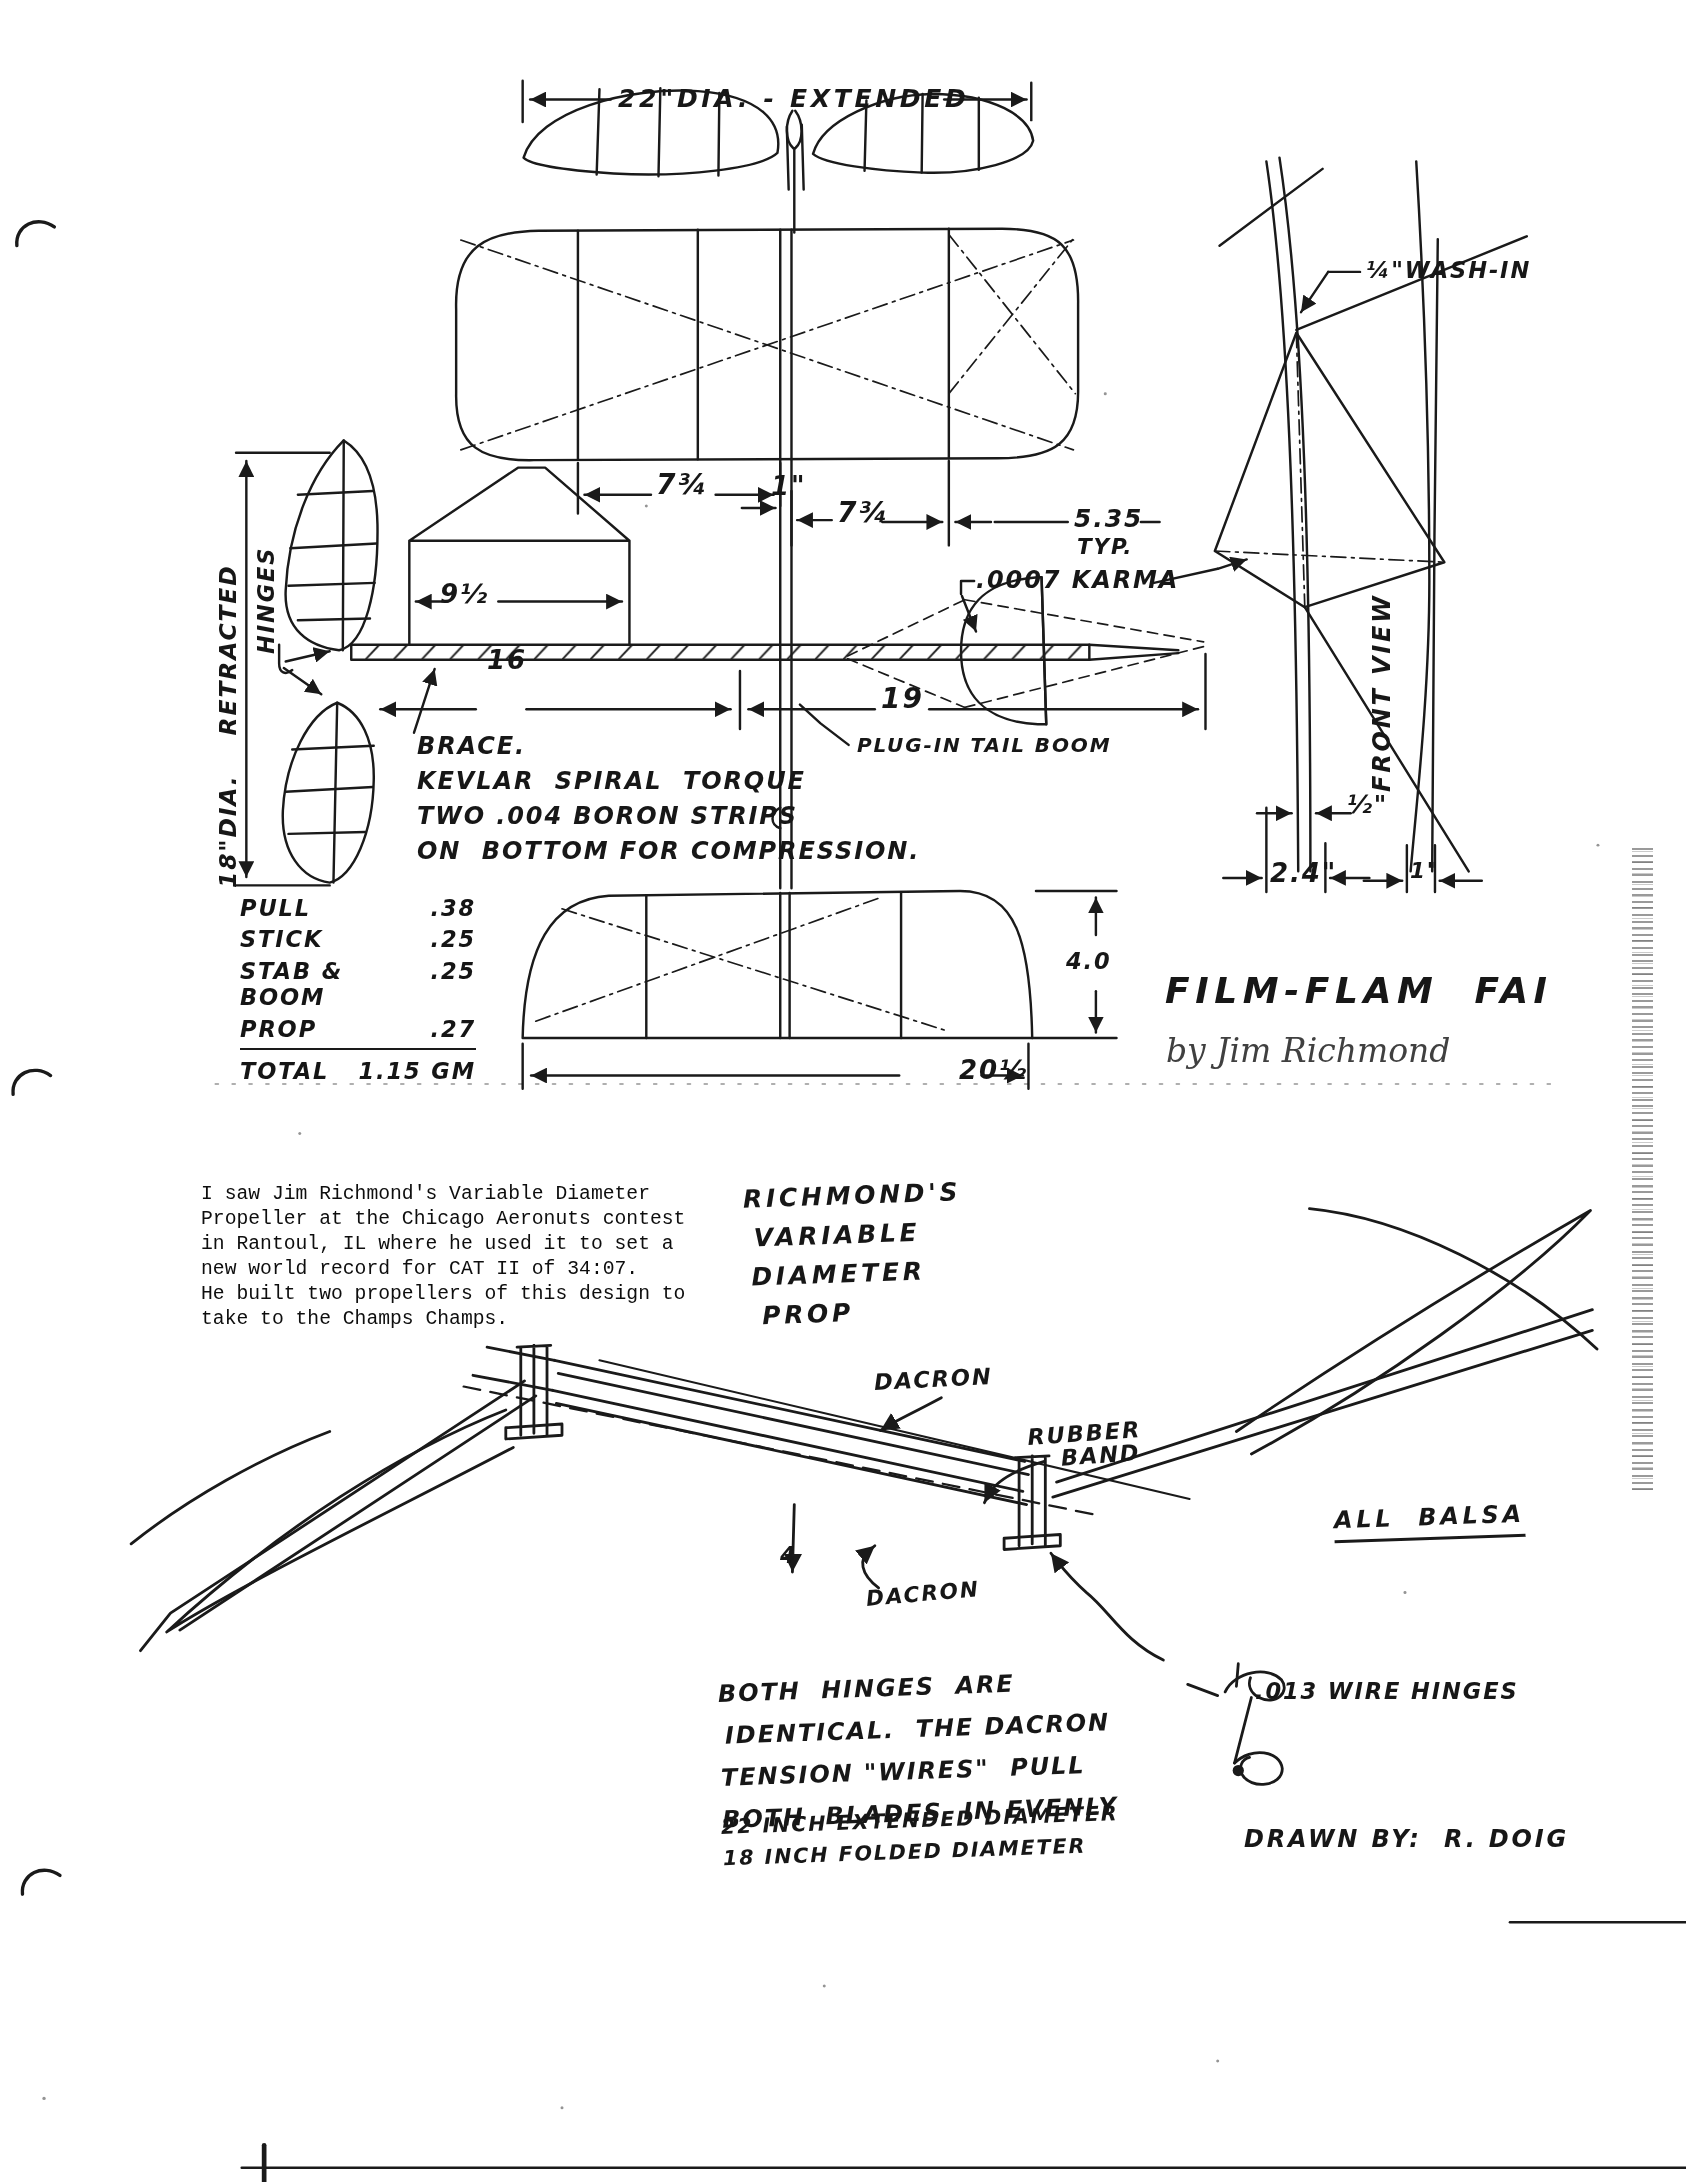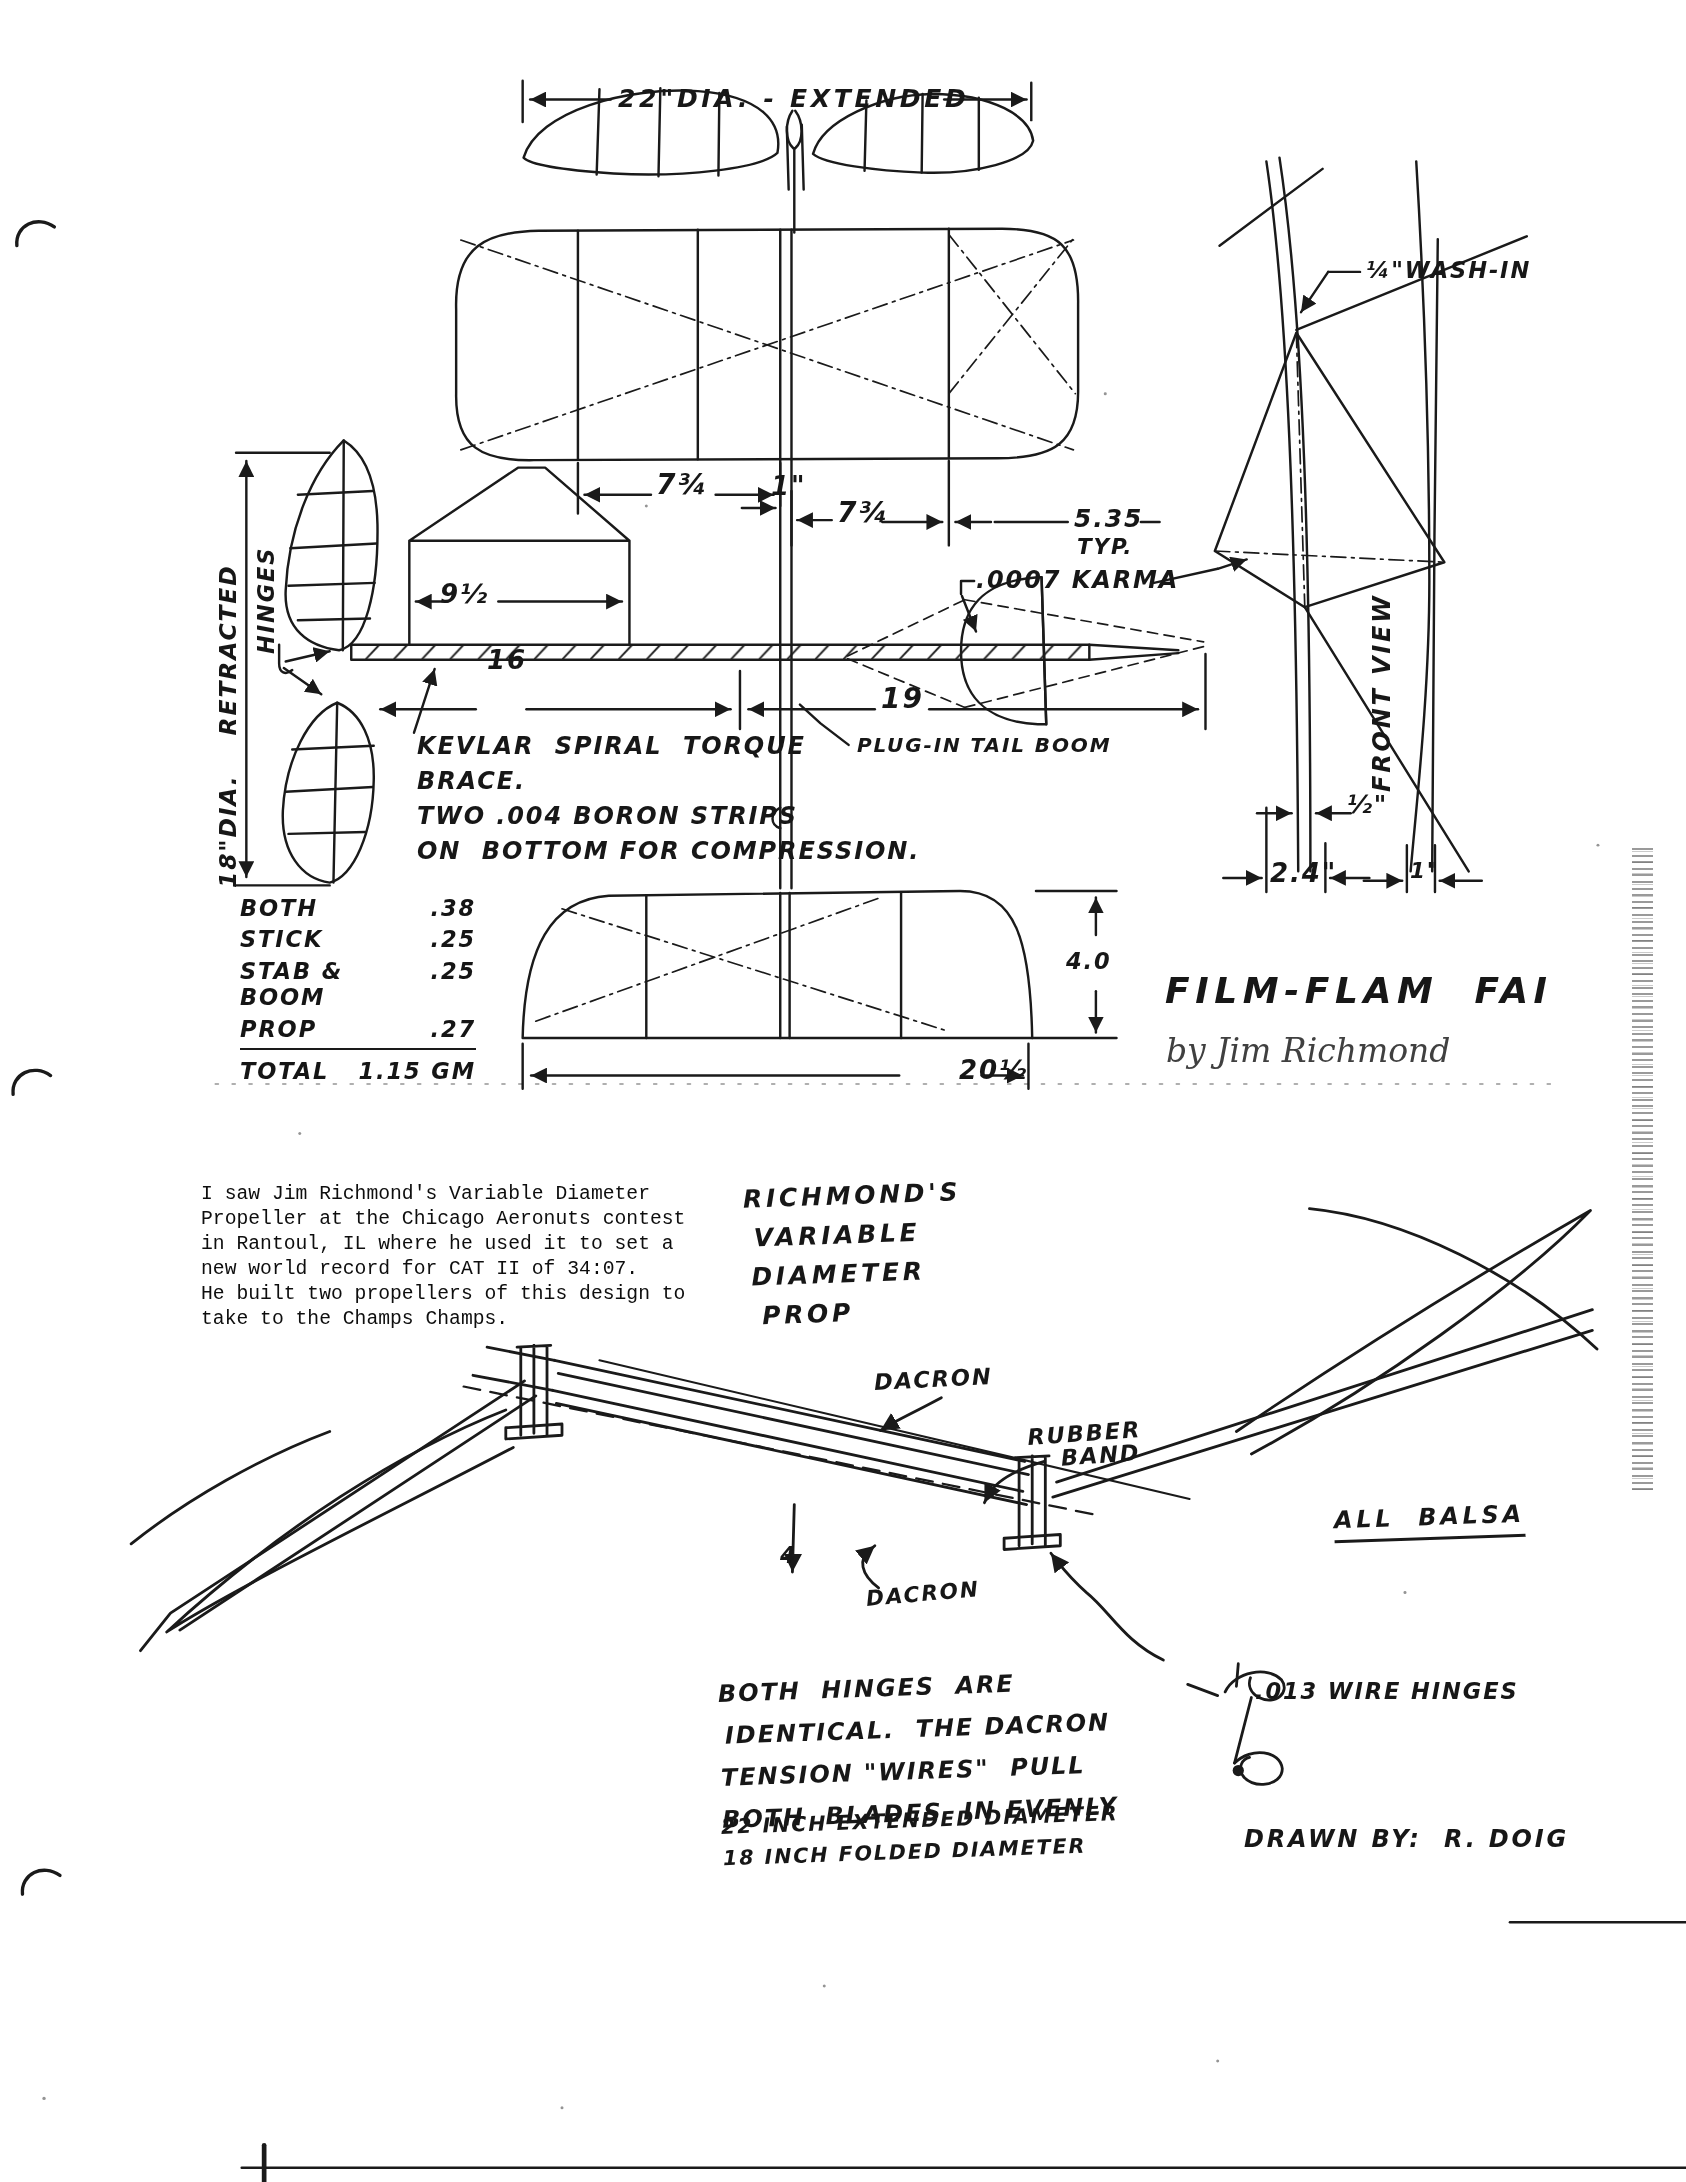--- a/index.html
+++ b/index.html
@@ -241,7 +241,7 @@
 
   <div class="hand vrot" style="left:255px;top:654px;font-size:22.5px">HINGES</div>
 
-  <div class="hand" style="left:417px;top:729px;font-size:24px;line-height:35px;white-space:pre"><div>KEVLAR  SPIRAL  TORQUE</div><div>BRACE.</div><div>TWO .004 BORON STRIPS</div><div>ON  BOTTOM FOR COMPRESSION.</div></div>
+  <div class="hand" style="left:417px;top:729px;font-size:24px;line-height:35px;white-space:pre"><div>BRACE.</div><div>KEVLAR  SPIRAL  TORQUE</div><div>TWO .004 BORON STRIPS</div><div>ON  BOTTOM FOR COMPRESSION.</div></div>
 
   <div class="hand" style="left:976px;top:568px;font-size:24px">.0007 KARMA</div>
   <div class="hand" style="left:857px;top:735px;font-size:20px">PLUG-IN TAIL BOOM</div>

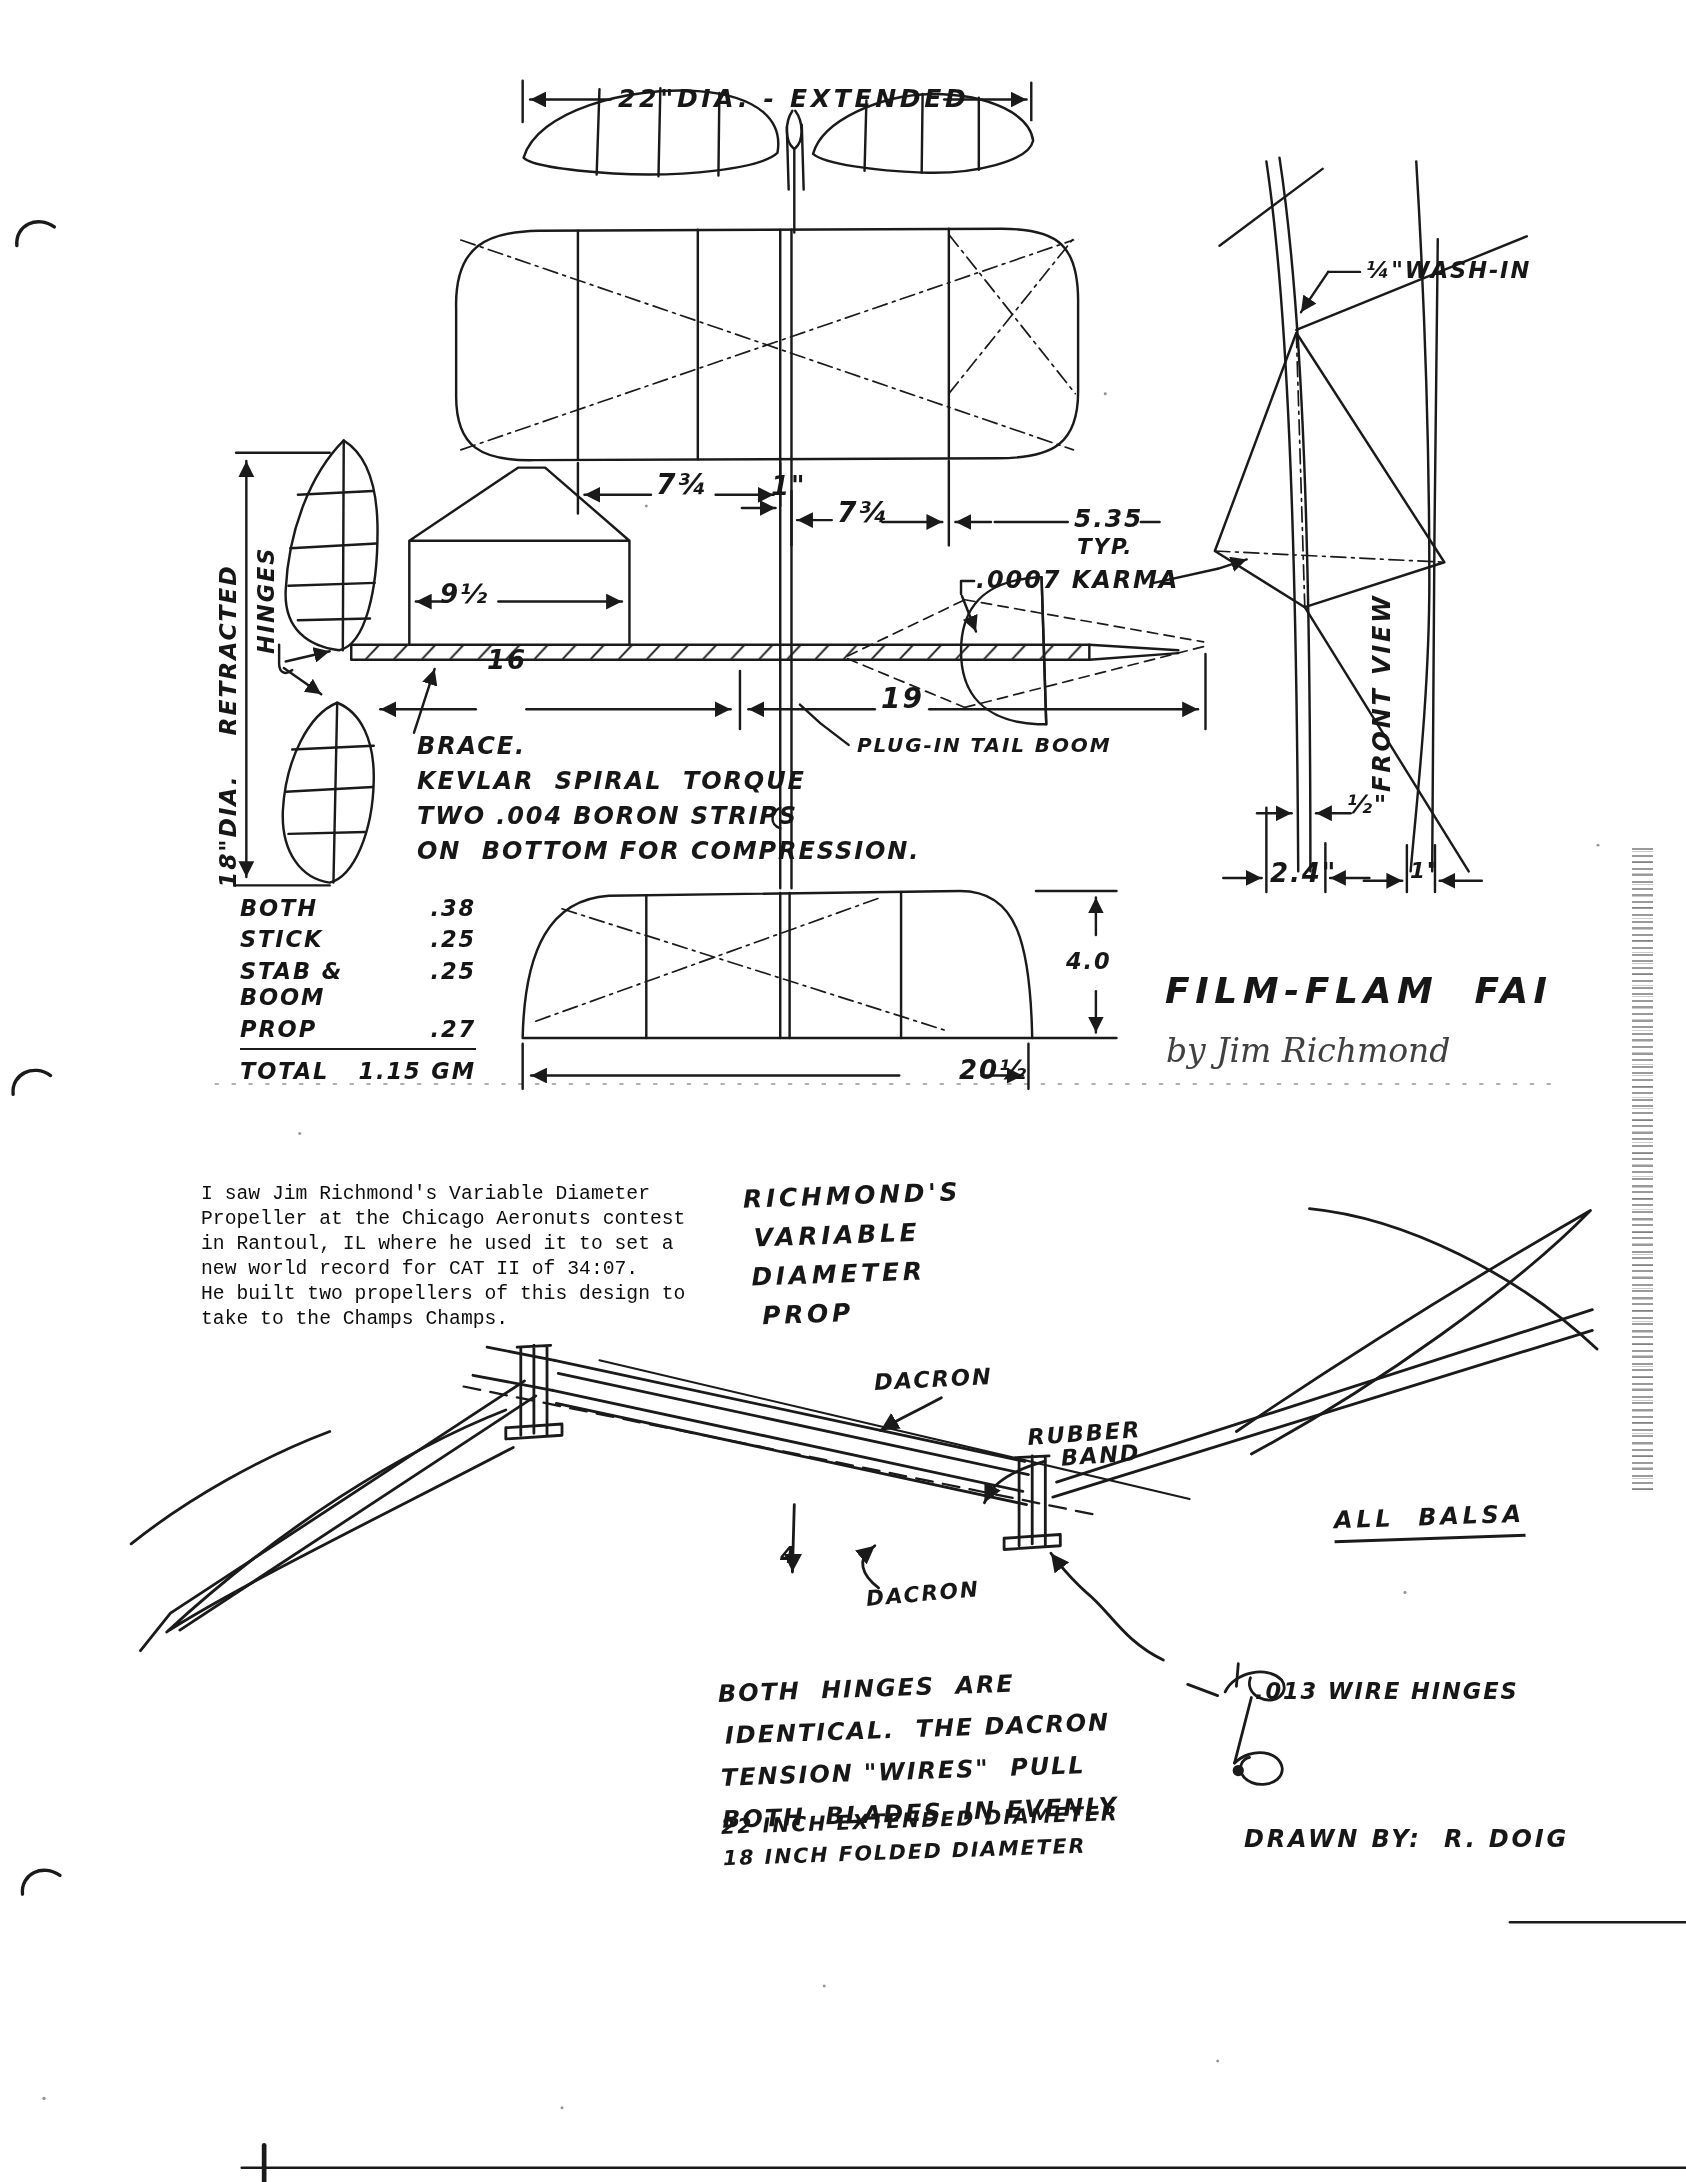--- a/index.html
+++ b/index.html
@@ -257,7 +257,7 @@
 
   <div class="wt">
     <div class="row">
-      <span>BOTH</span>
+      <span>PULL</span>
       <span>.38</span>
       </div>
     <div class="row">

